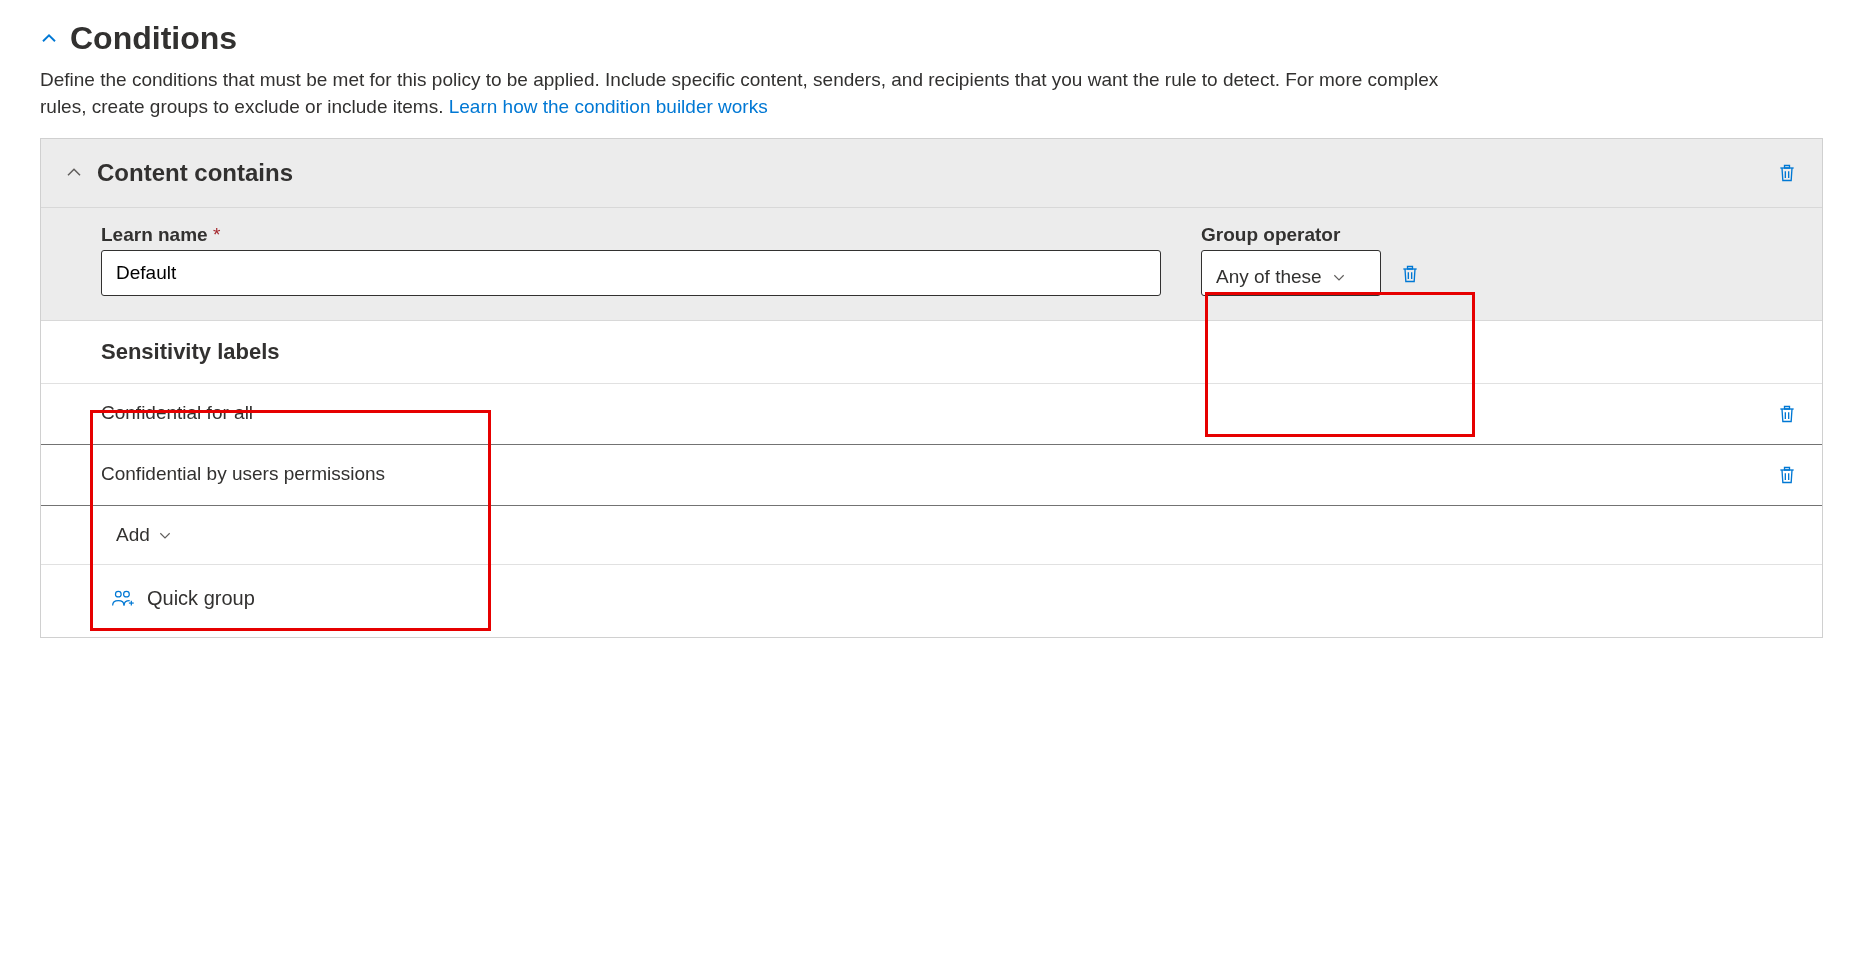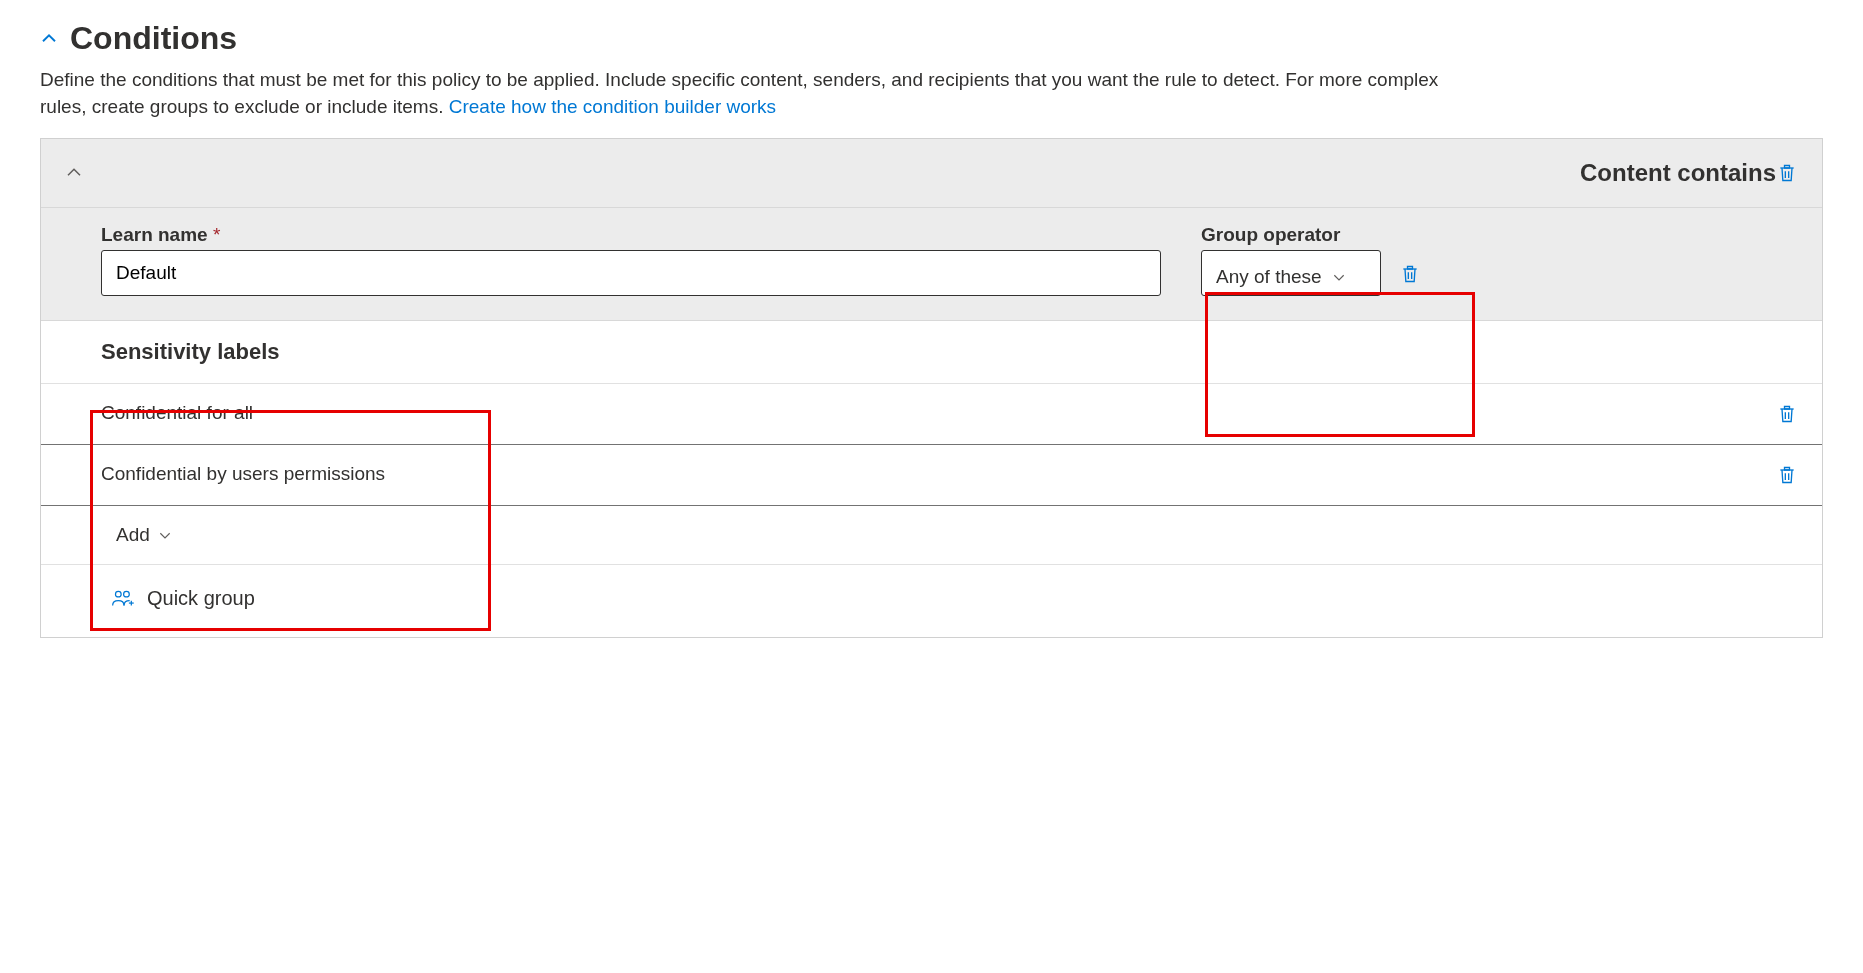--- a/index.html
+++ b/index.html
@@ -192,7 +192,7 @@
 
   <div class="desc">
     <span>Define the conditions that must be met for this policy to be applied. Include specific content, senders, and recipients that you want the rule to detect. For more complex rules, create groups to exclude or include items. </span>
-    <a href="#">Create how the condition builder works</a>
+    <a href="#">Learn how the condition builder works</a>
   </div>
 
 

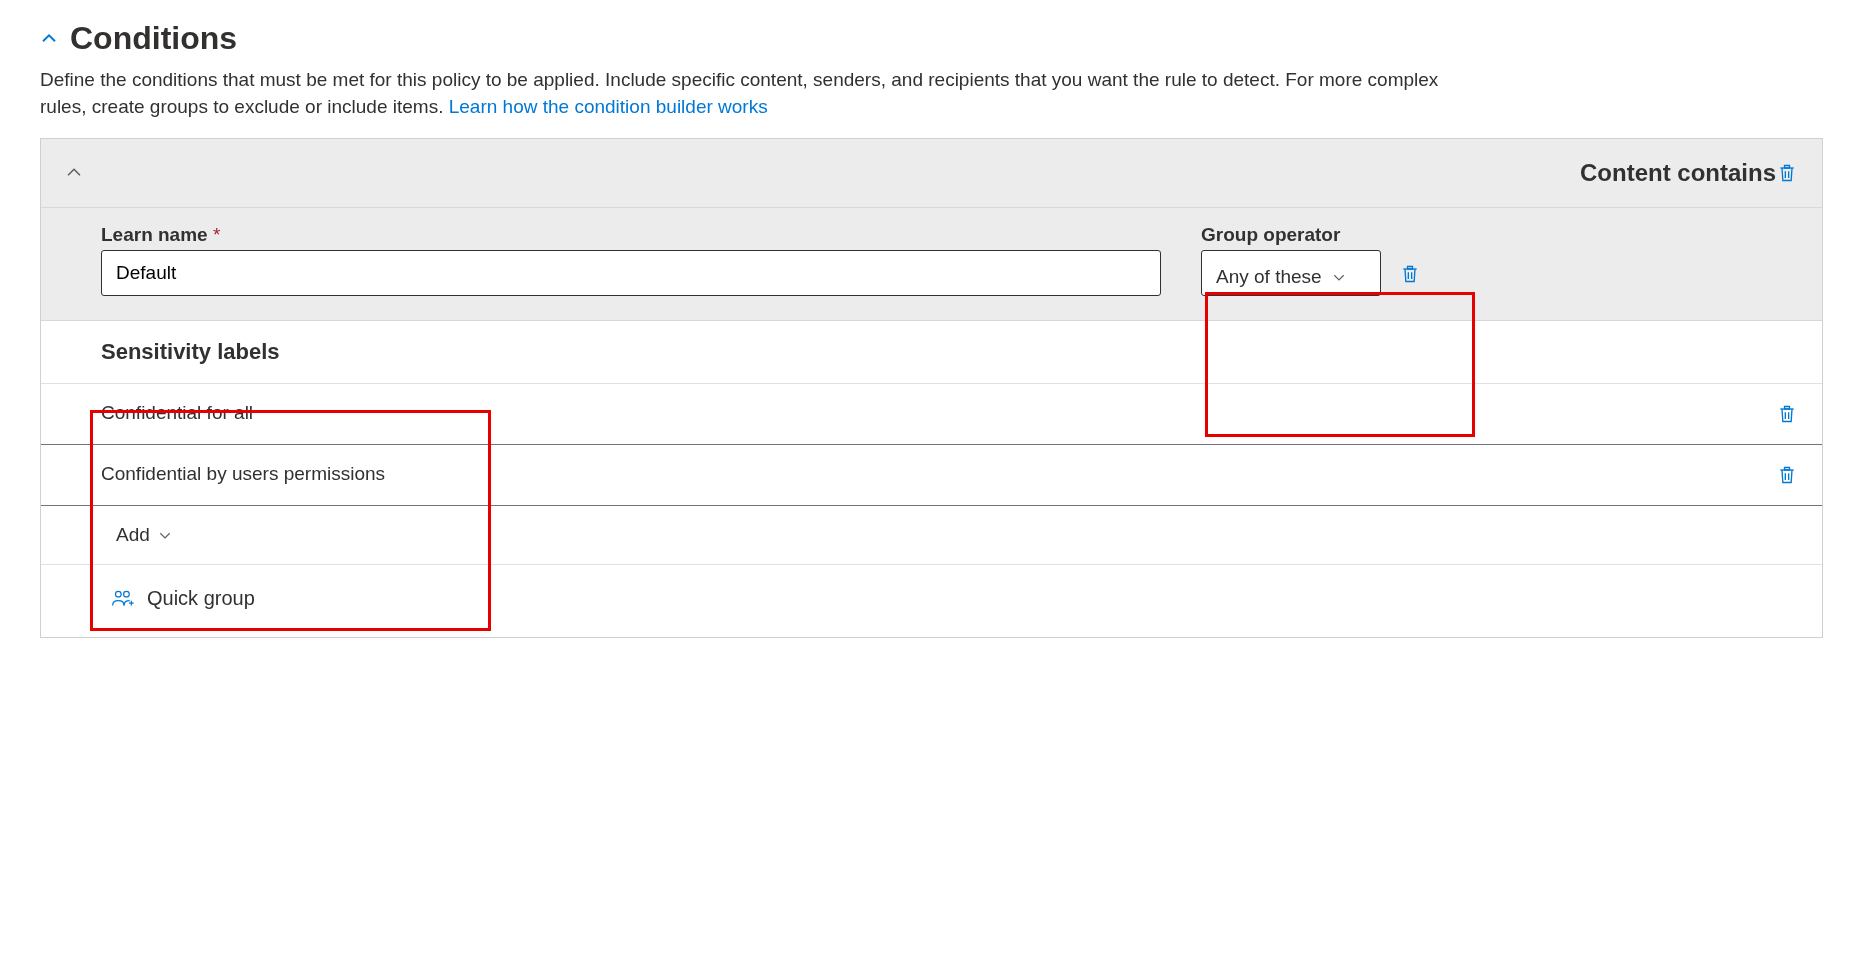--- a/index.html
+++ b/index.html
@@ -75,7 +75,6 @@
     font-size: 24px;
     color: #323130;
     flex: 1;
-    text-align: right;
   }
   .panel-header .chevron { margin-right: 14px; }
   .trash {

